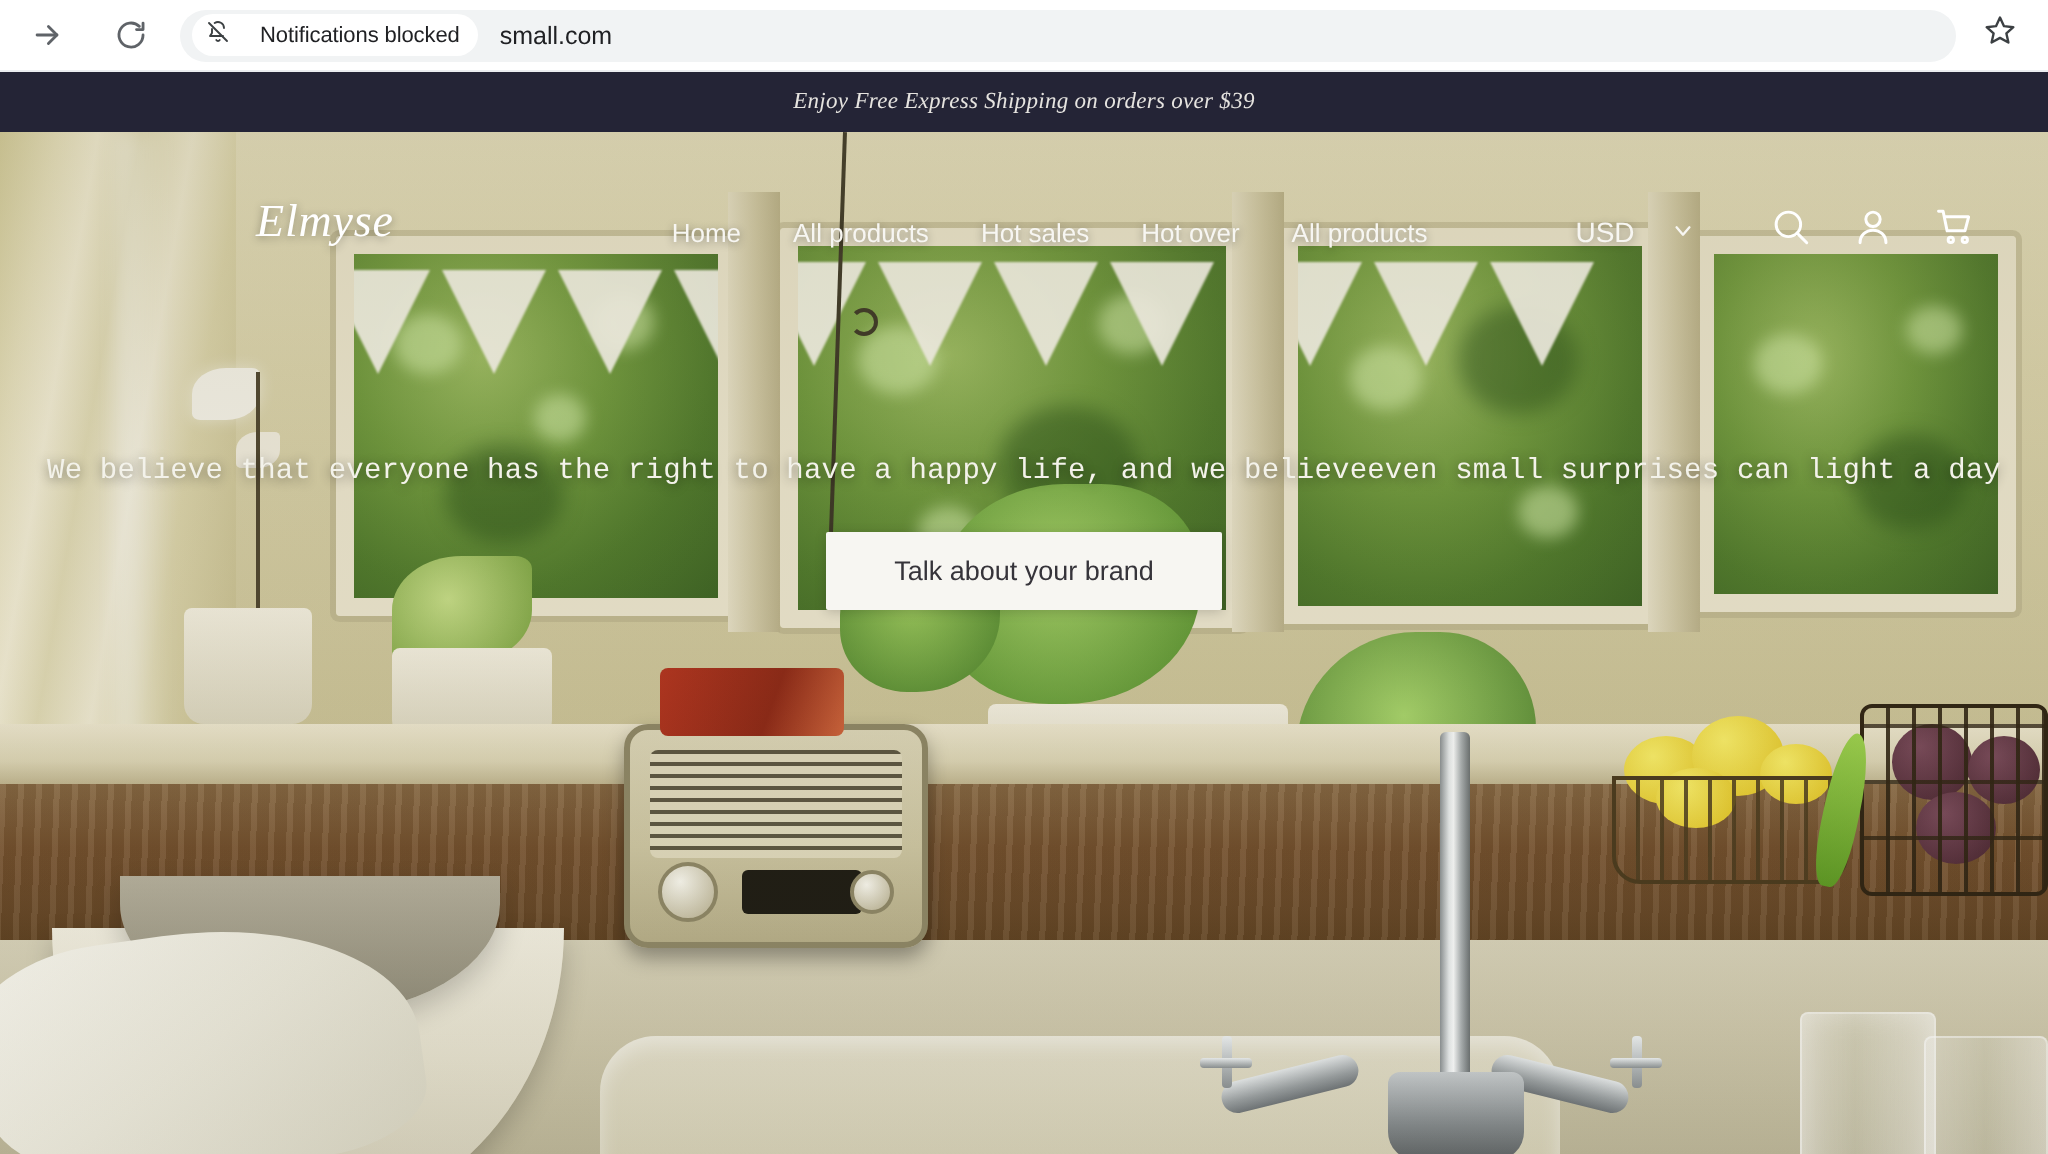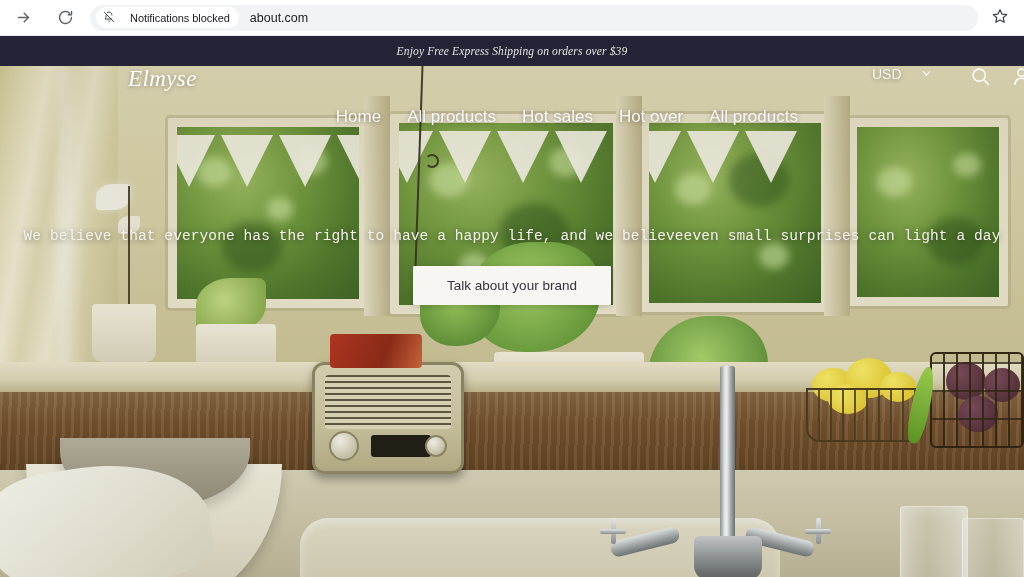--- a/index.html
+++ b/index.html
@@ -429,7 +429,7 @@
       </span>
       <span class="chip-label">Notifications blocked</span>
     </div>
-    <span class="url-text">about.com</span>
+    <span class="url-text">small.com</span>
   </div>
 
   <div class="star-btn">

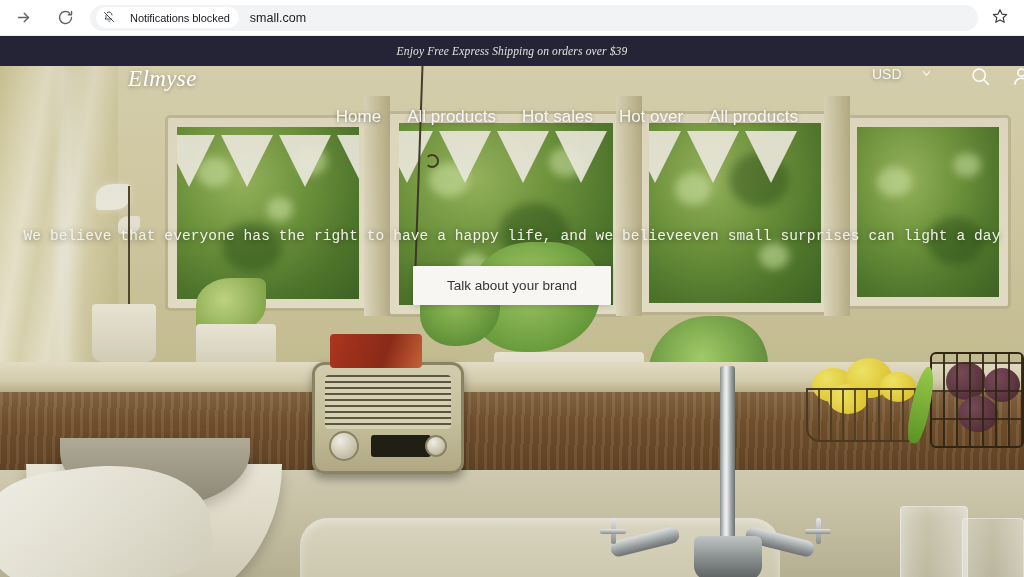--- a/index.html
+++ b/index.html
@@ -313,7 +313,7 @@
   
   .site-header {
     position: absolute; top: 0; left: 0; width: 1024px; height: 58px;
-    display: flex; align-items: flex-start;
+    display: flex; align-items: flex-end;
     padding: 0 22px 0 0;
     z-index: 20;
   }

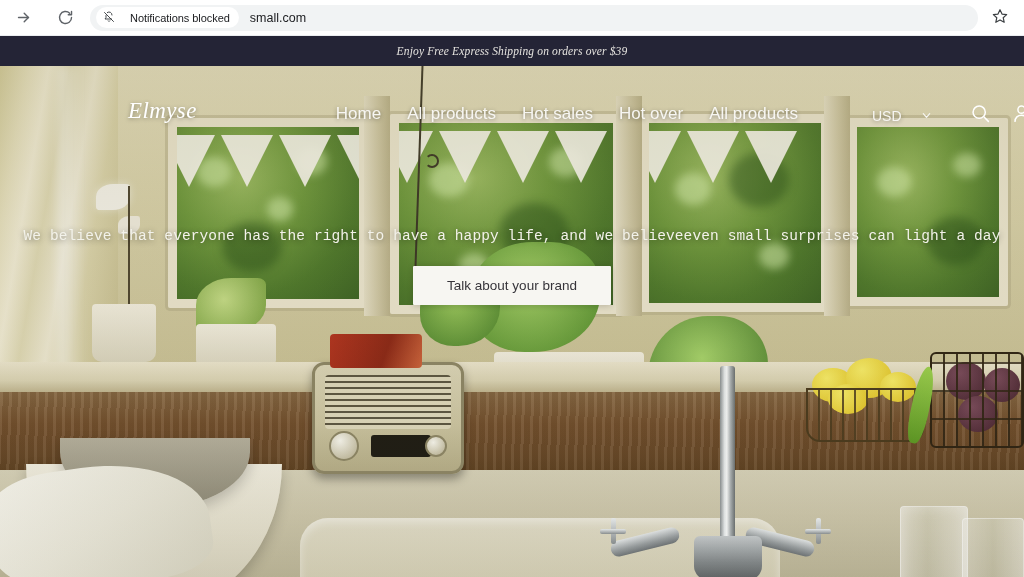--- a/index.html
+++ b/index.html
@@ -333,7 +333,7 @@
     margin-left: 139px;
   }
   .main-nav a {
-    font-size: 17px;
+    font-size: 13px;
     color: #f7f6f2;
     text-decoration: none;
     text-shadow: 0 1px 4px rgba(0,0,0,.38);

